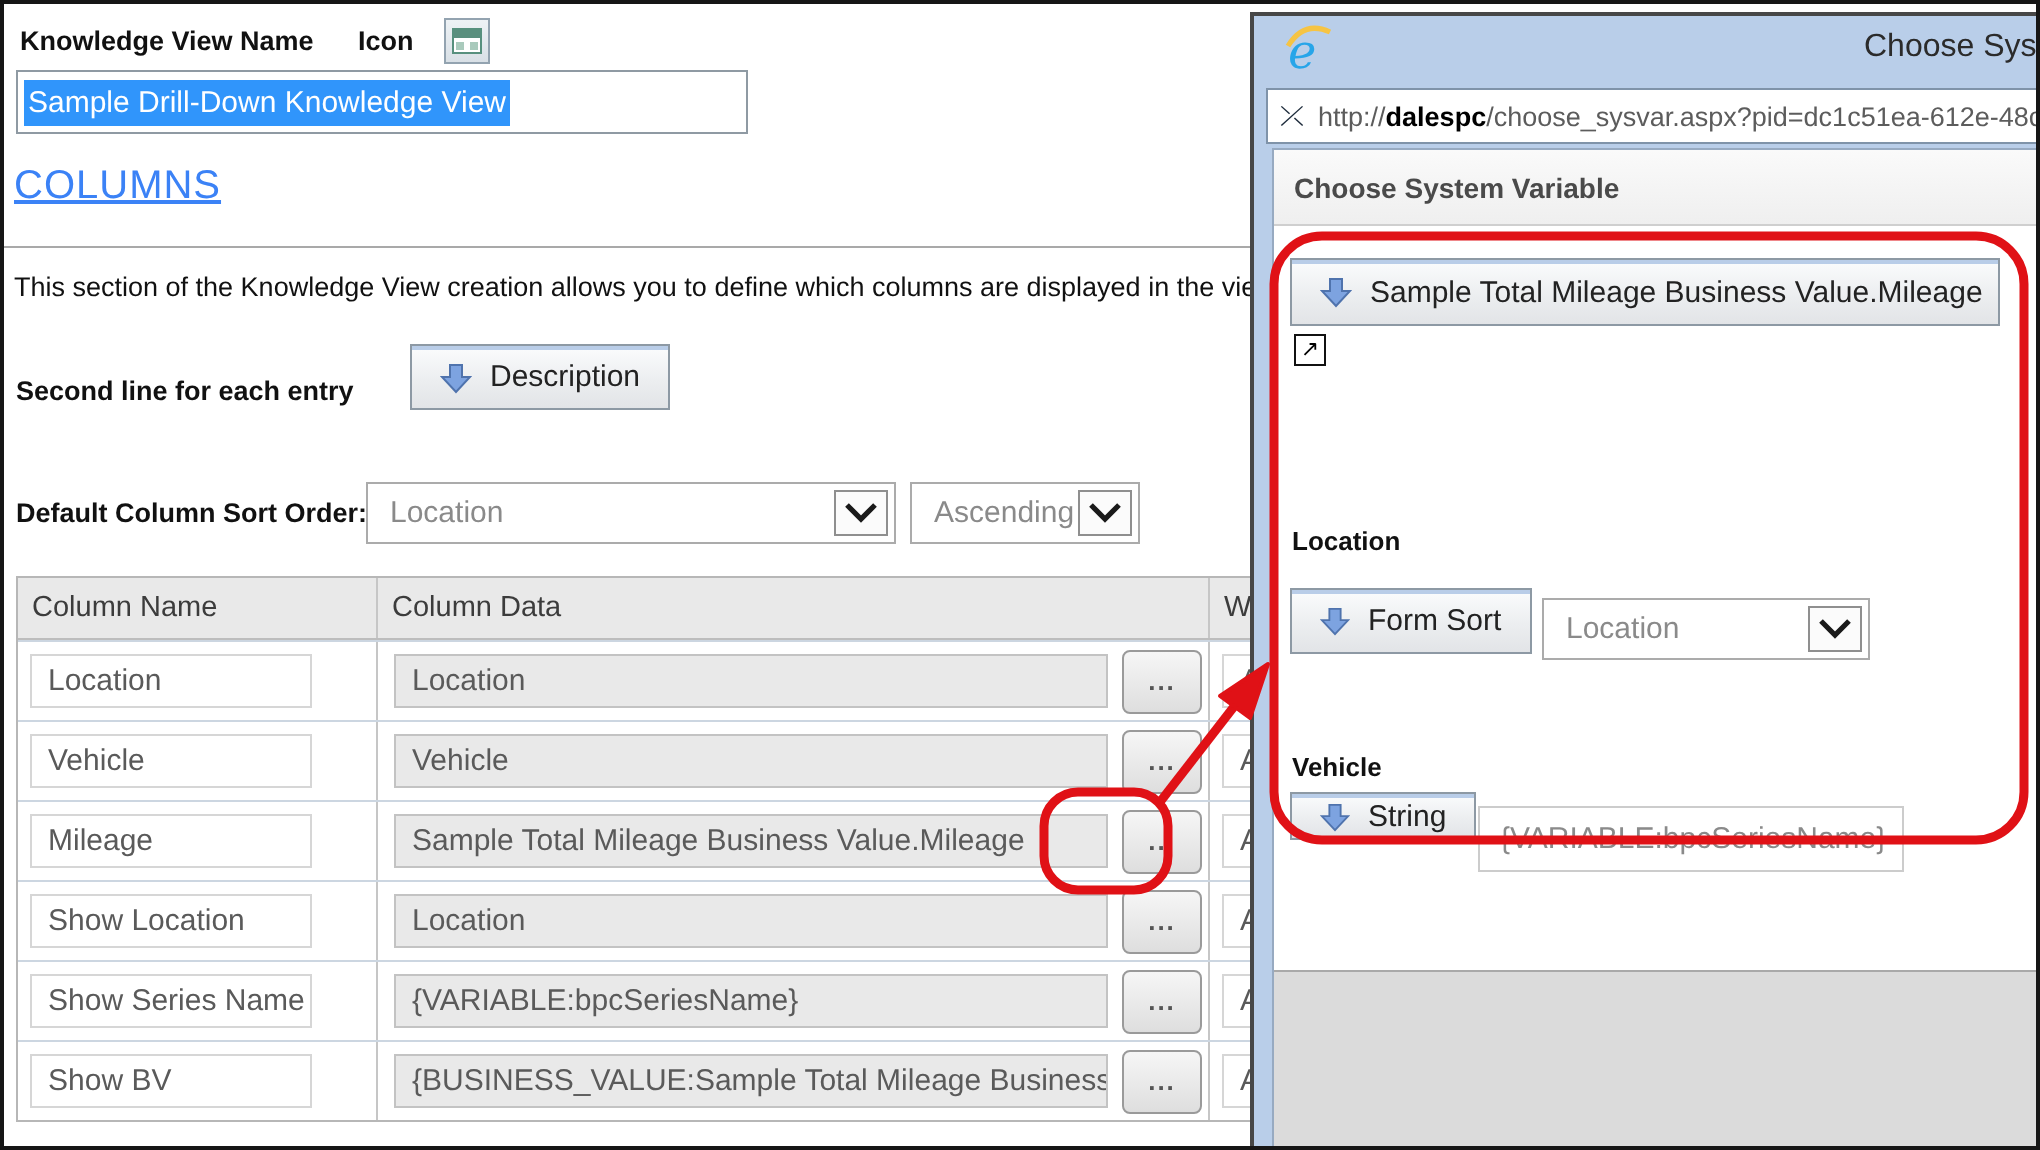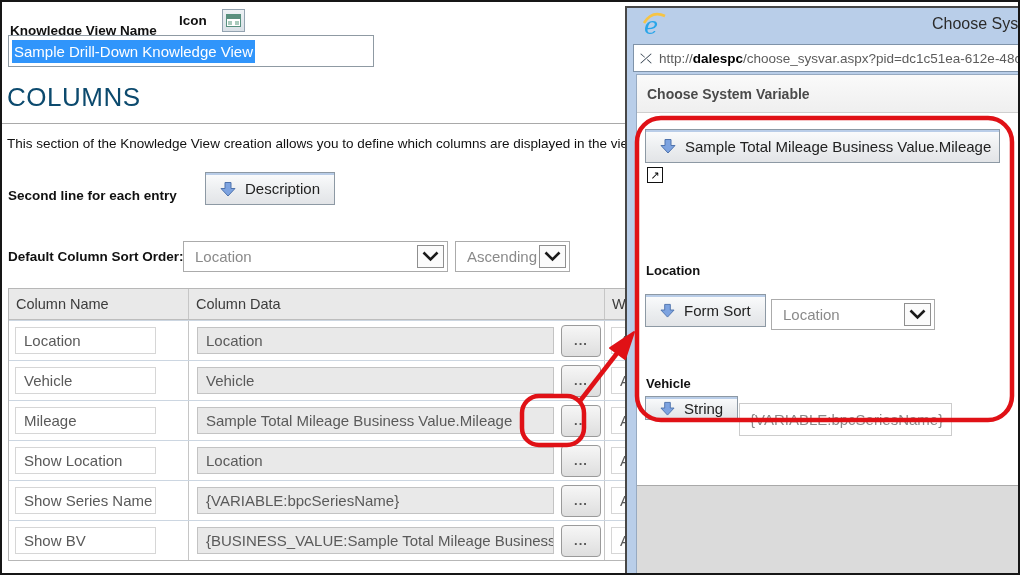--- a/index.html
+++ b/index.html
@@ -139,7 +139,7 @@
 
 <div class="screen">
 
-  <div class="lbl" style="left:8px; top:21px;">Knowledge View Name</div>
+  <div class="lbl" style="left:8px; top:11px;">Knowledge View Name</div>
   <div class="lbl" style="left:177px; top:11px;">Icon</div>
   <div class="icon-btn">
     <span class="tbl-glyph"></span>

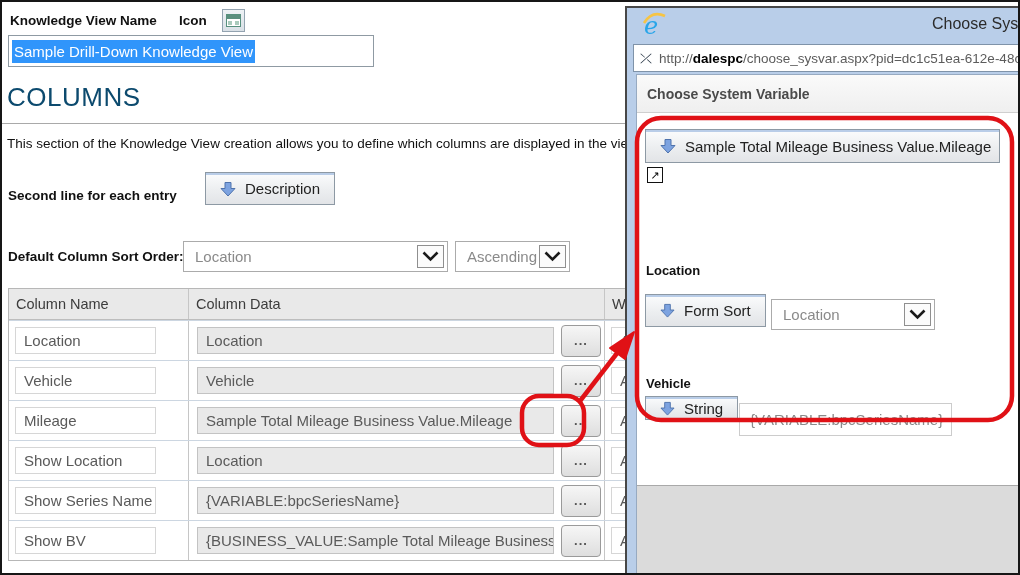--- a/index.html
+++ b/index.html
@@ -30,7 +30,7 @@
   }
   .name-input .sel { background:#3095fb; color:#fff; padding:3px 2px; white-space:nowrap; }
 
-  .columns-h { position:absolute; left:5px; top:80px; font-size:26px; color:#0c4a6e; letter-spacing:.5px; }
+  .columns-h { position:absolute; left:5px; top:80px; font-size:20px; color:#3b82f6; letter-spacing:.5px;text-decoration:underline; }
   .columns-rule { position:absolute; left:0; top:121px; width:1016px; height:0; border-top:1px solid #a9a9a9; }
 
   .desc-p { position:absolute; left:5px; top:134px; font-size:13.5px; color:#111; white-space:nowrap; }

